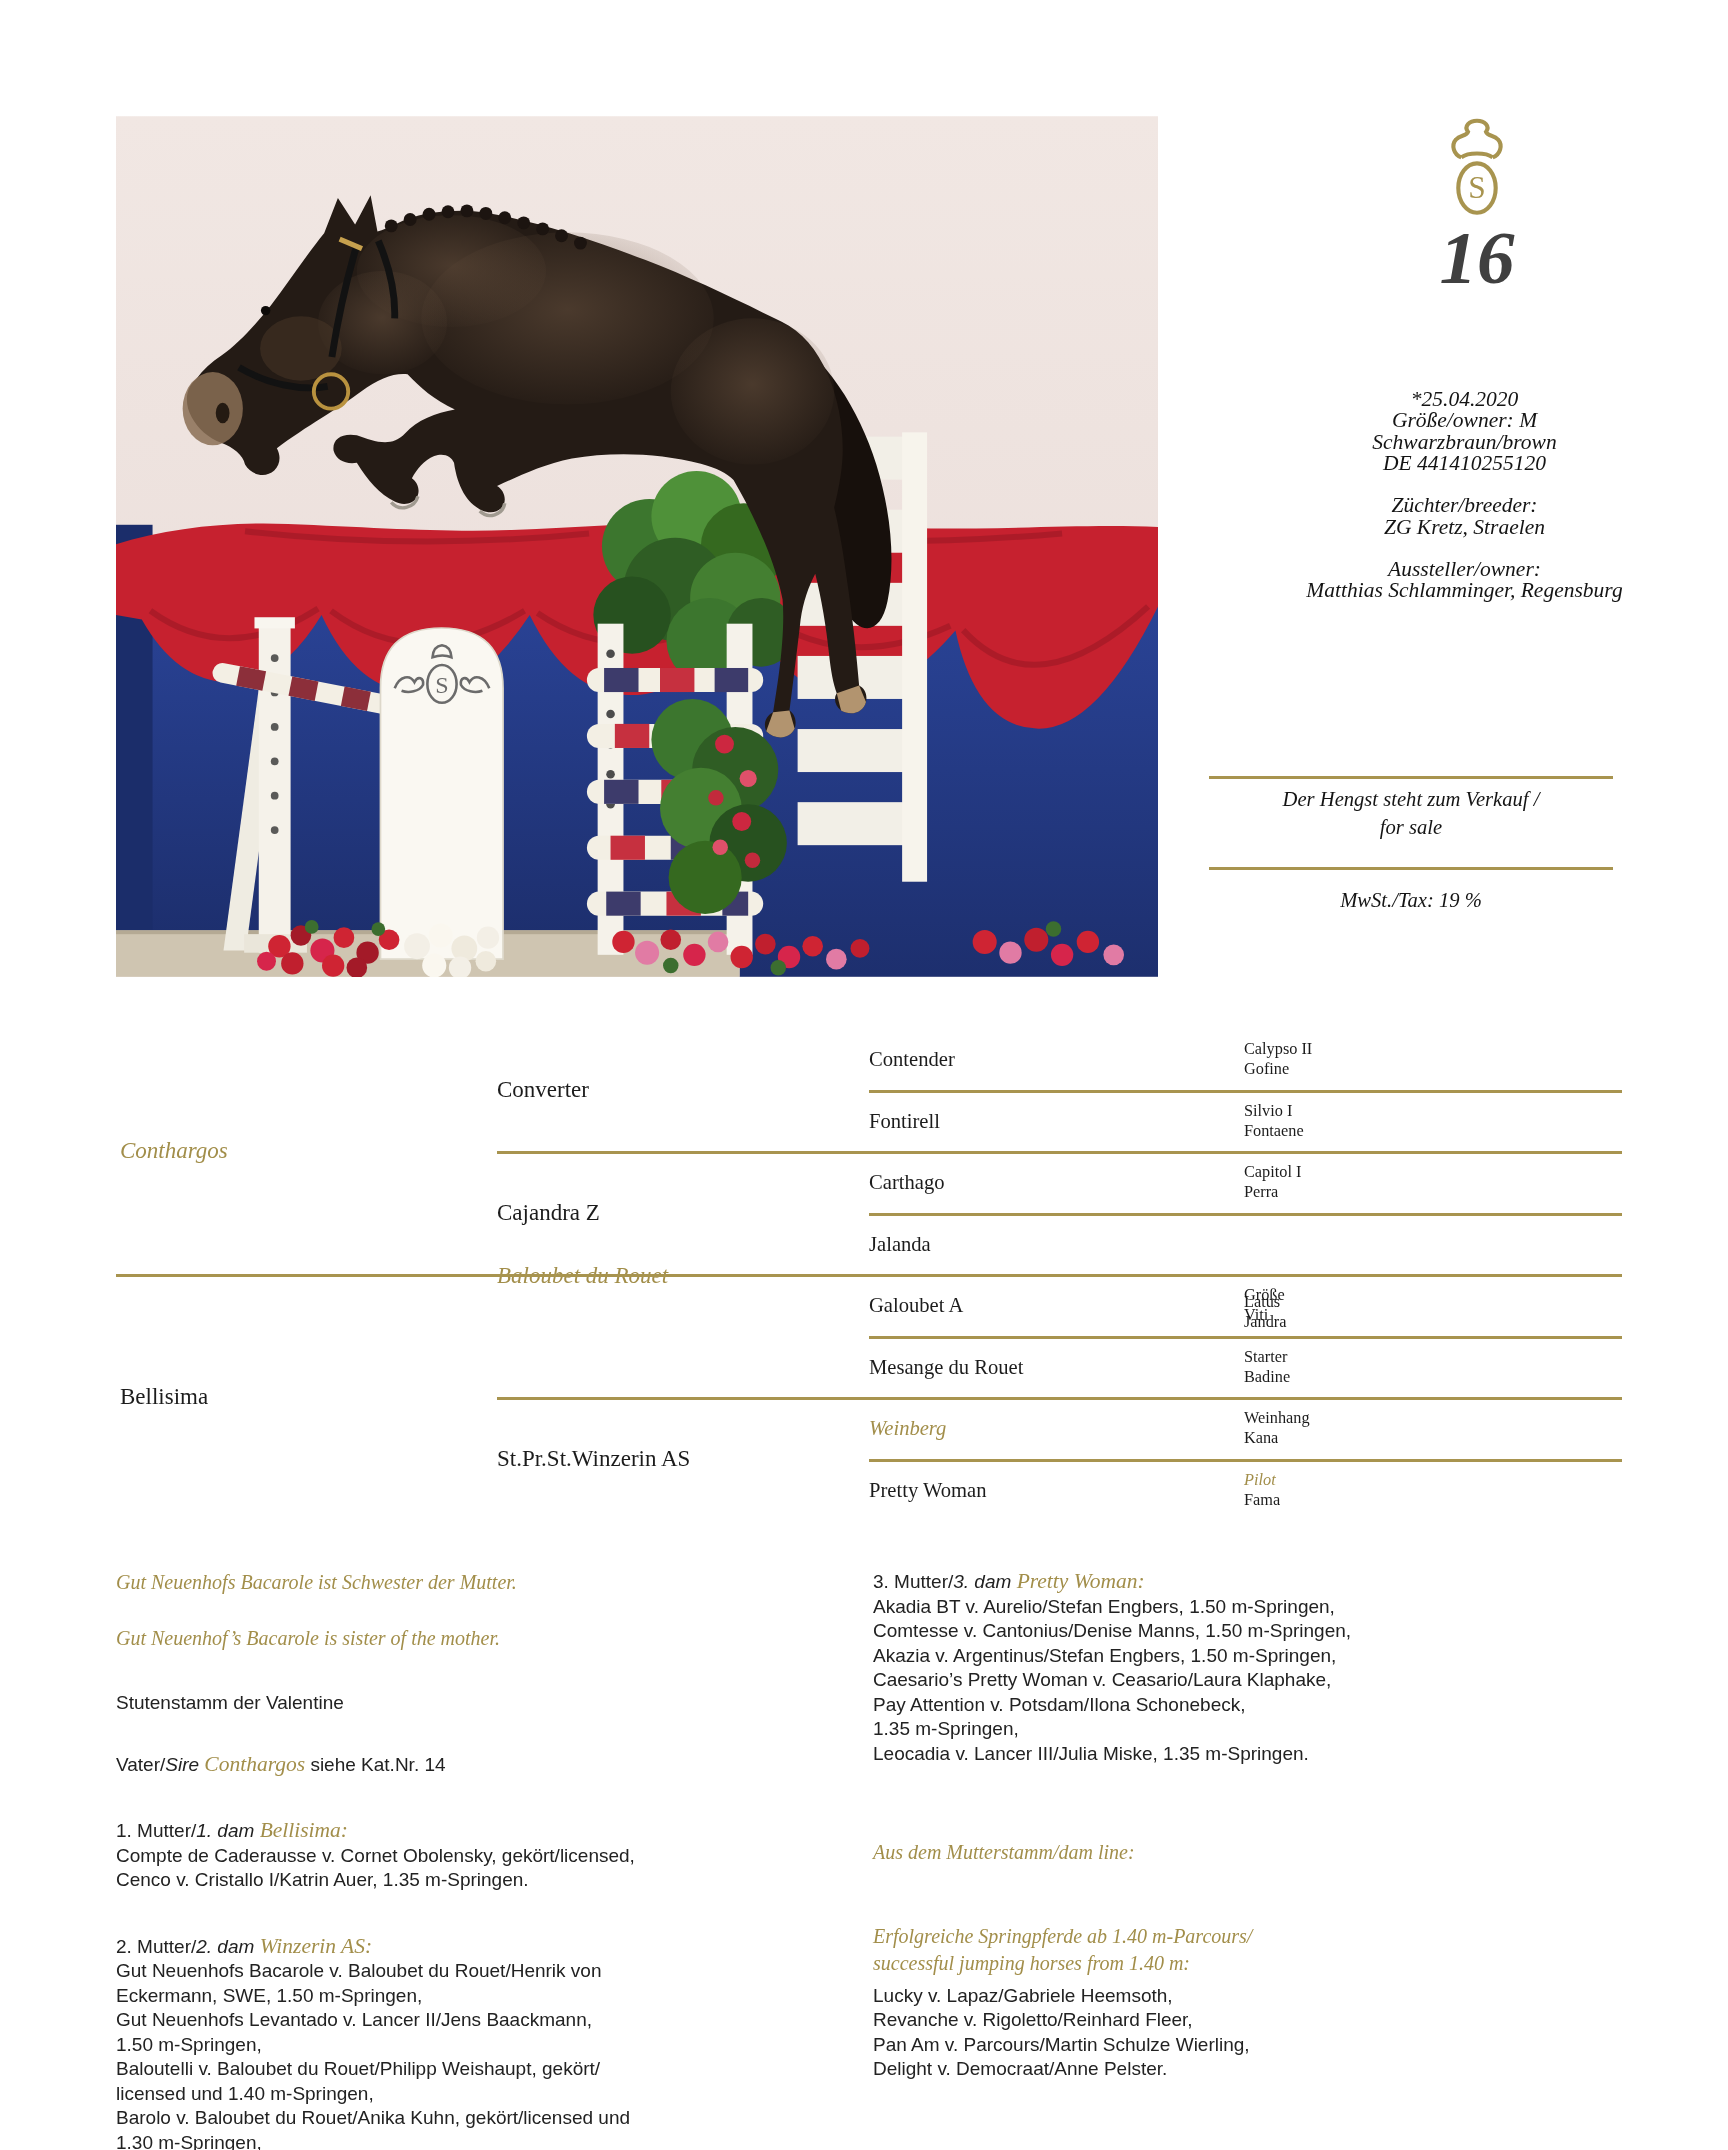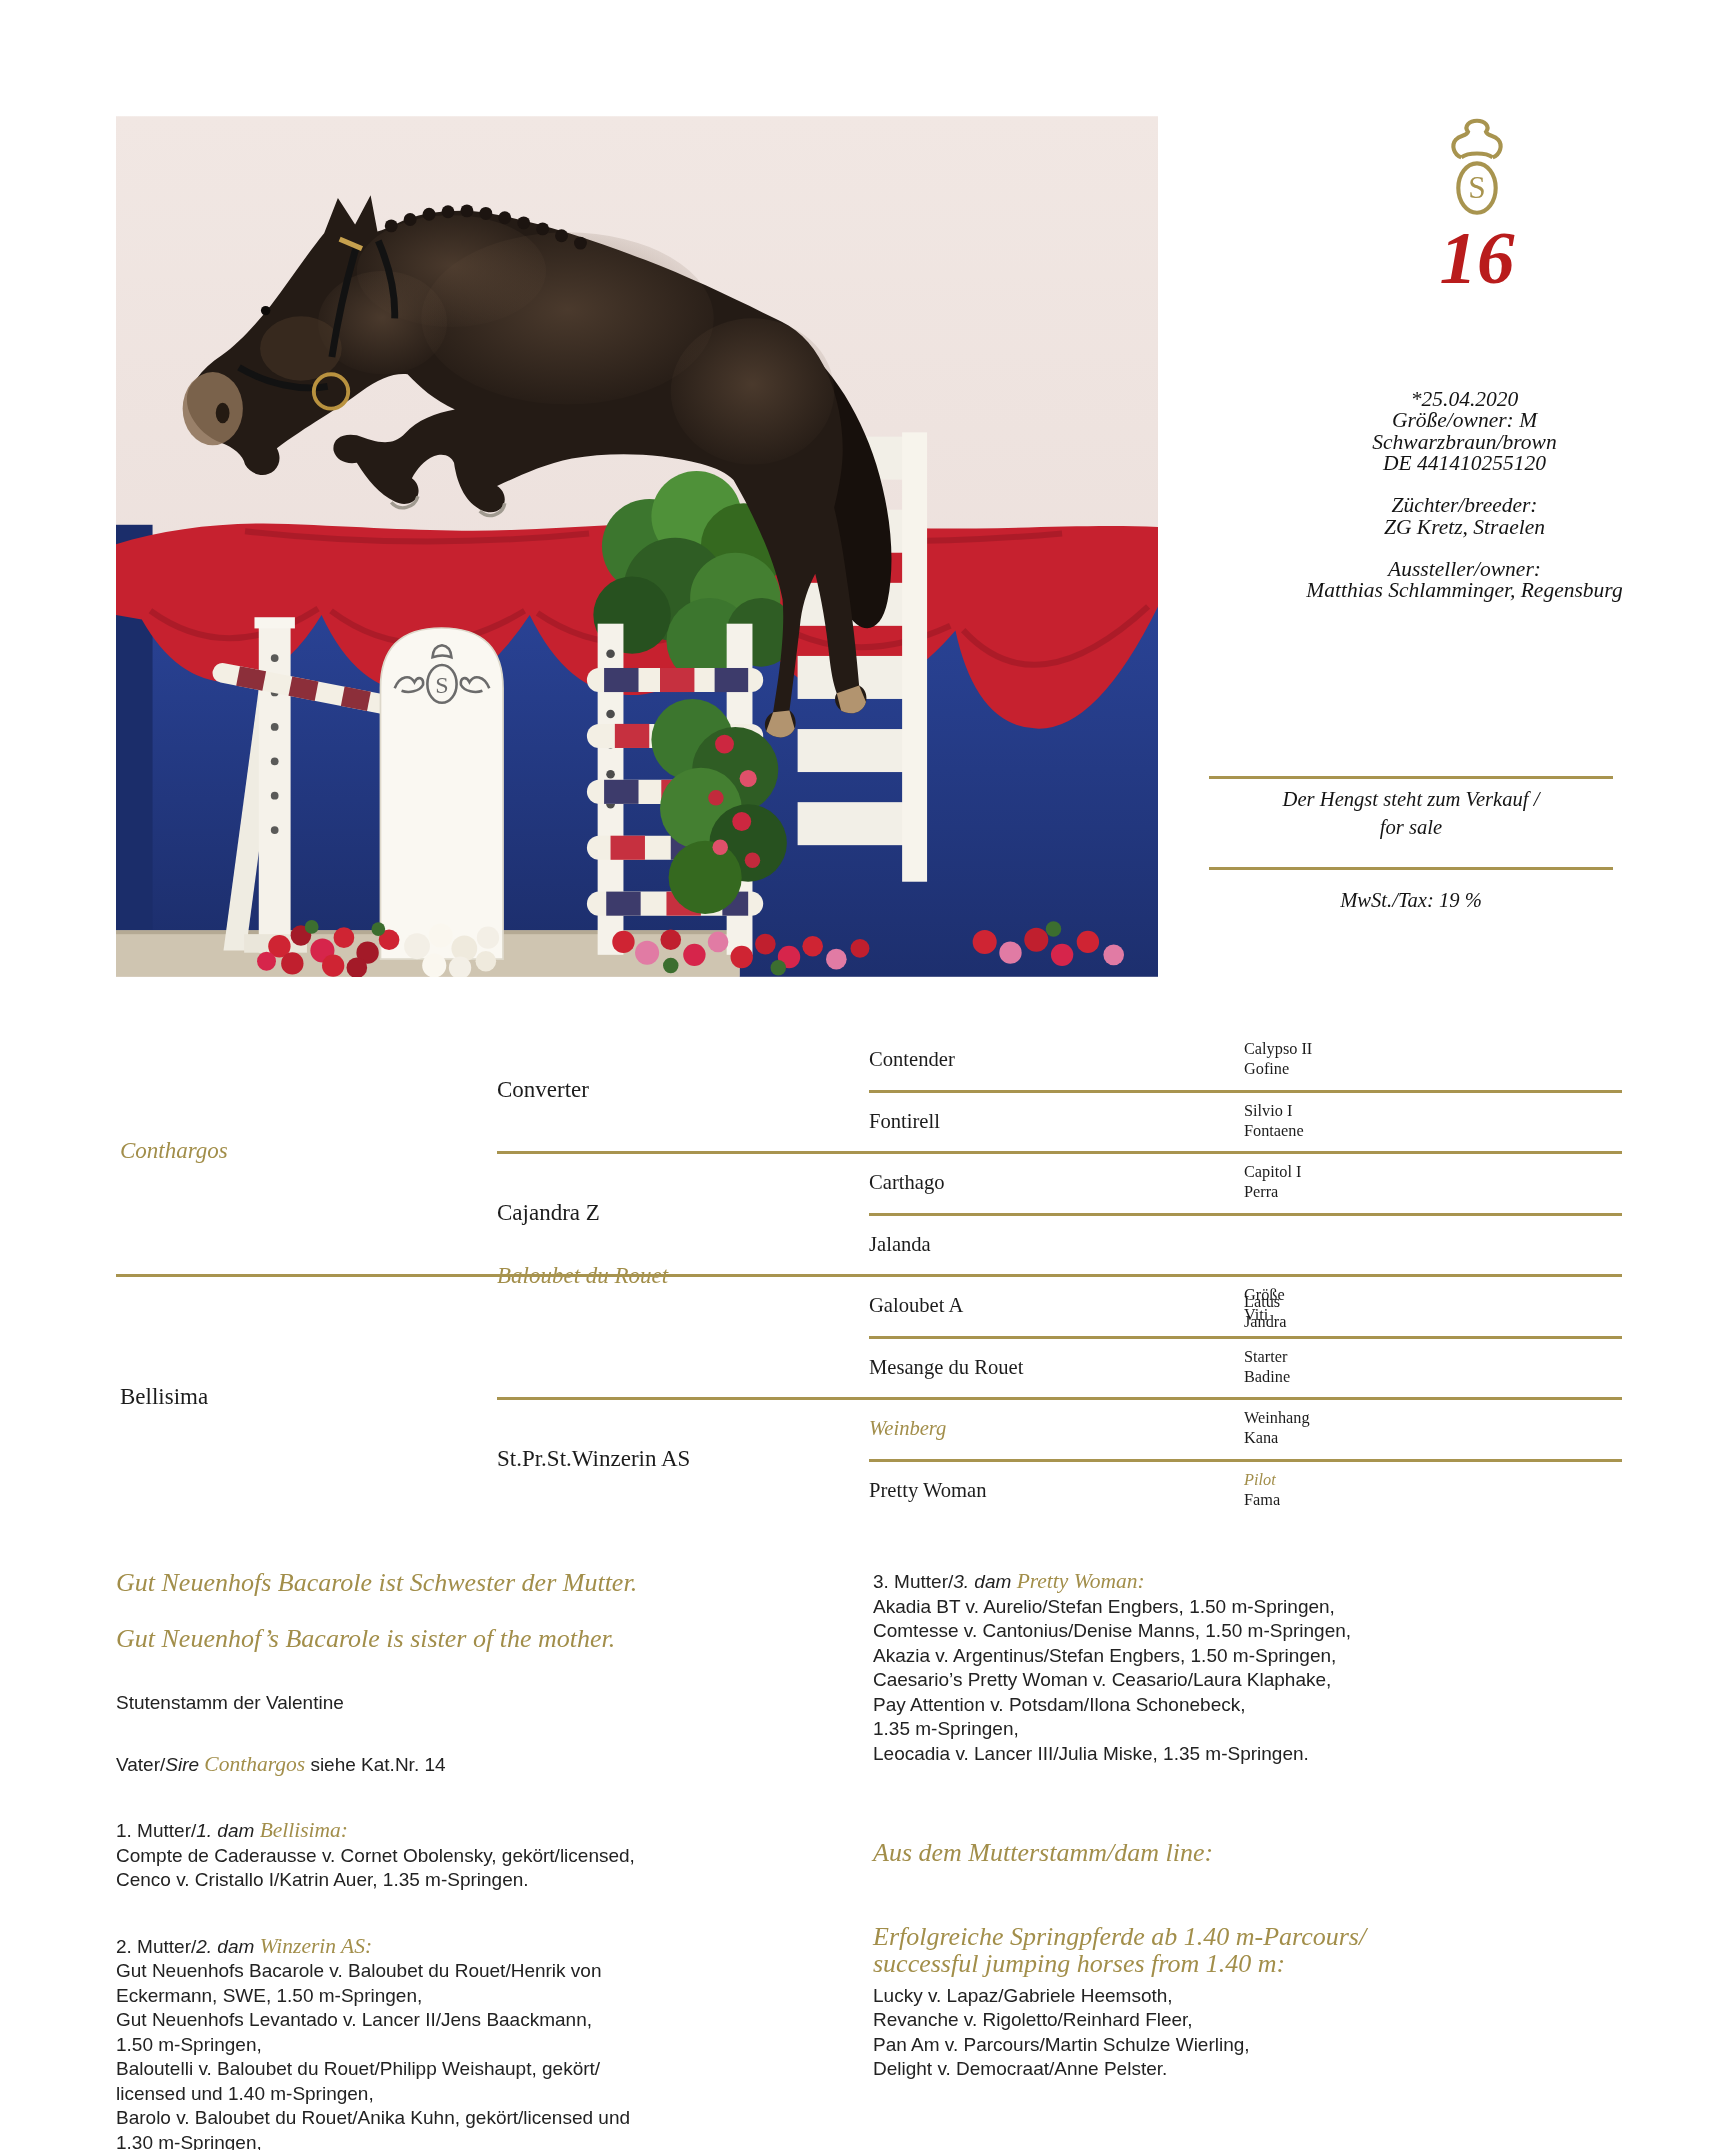--- a/index.html
+++ b/index.html
@@ -9,7 +9,7 @@
   
   .logo-wrap{left:1406px;top:117px;width:142px;text-align:center;}
   .cat-num{left:1406px;top:215px;width:142px;text-align:center;
-           font-style:italic;font-weight:600;font-size:75px;color:#b91c1c;}
+           font-style:italic;font-weight:600;font-size:75px;color:#404040;}
   .info-col{left:1217px;top:368px;width:495px;text-align:center;
             font-style:italic;font-size:21.5px;line-height:21.5px;color:#141414;}
   .info-col p{margin:0 0 20.6px 0;}

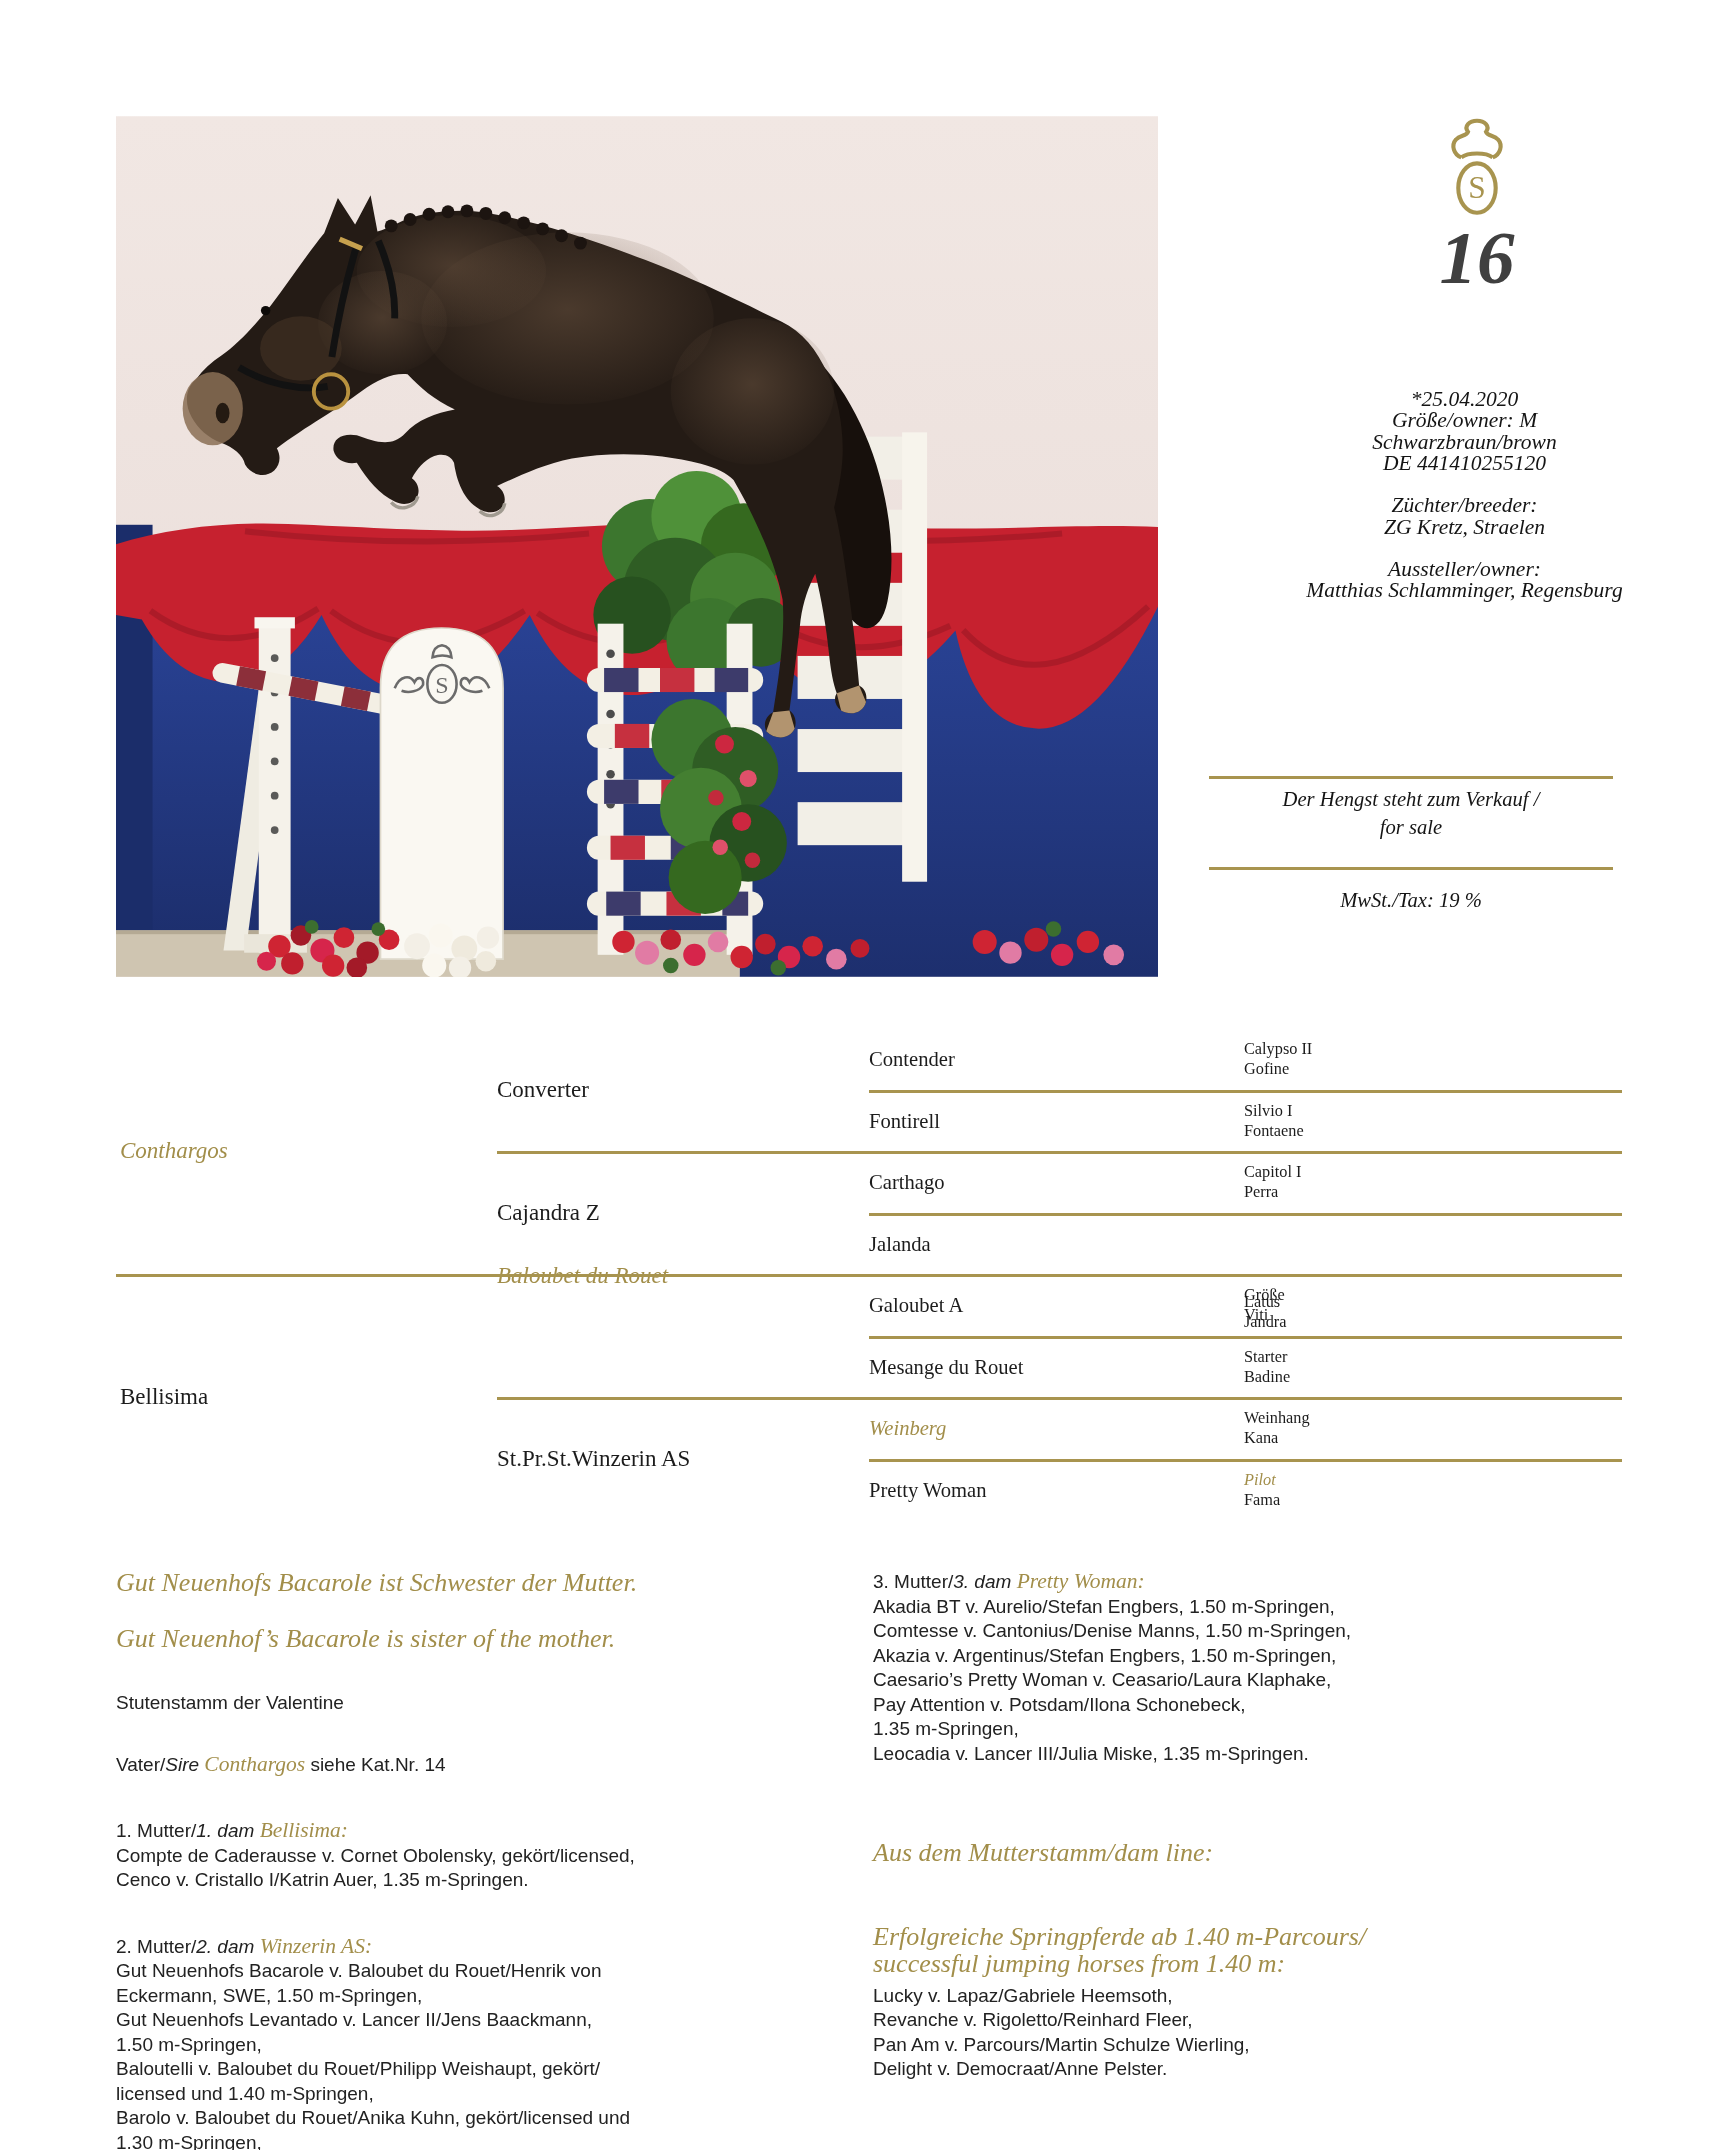--- a/index.html
+++ b/index.html
@@ -29,7 +29,7 @@
   .txt-col{font-family:"Liberation Sans","DejaVu Sans",sans-serif;font-size:19px;
            line-height:24.5px;color:#222;}
   .gold-head{font-family:"Liberation Serif","DejaVu Serif",serif;color:#a28e4a;
-             font-style:italic;font-size:26px;line-height:27.5px;}
+             font-style:italic;font-size:20px;line-height:27.5px;}
   .sans-it{font-style:italic;}
   .gname{font-family:"Liberation Serif","DejaVu Serif",serif;color:#a28e4a;
          font-style:italic;font-size:21.5px;}

